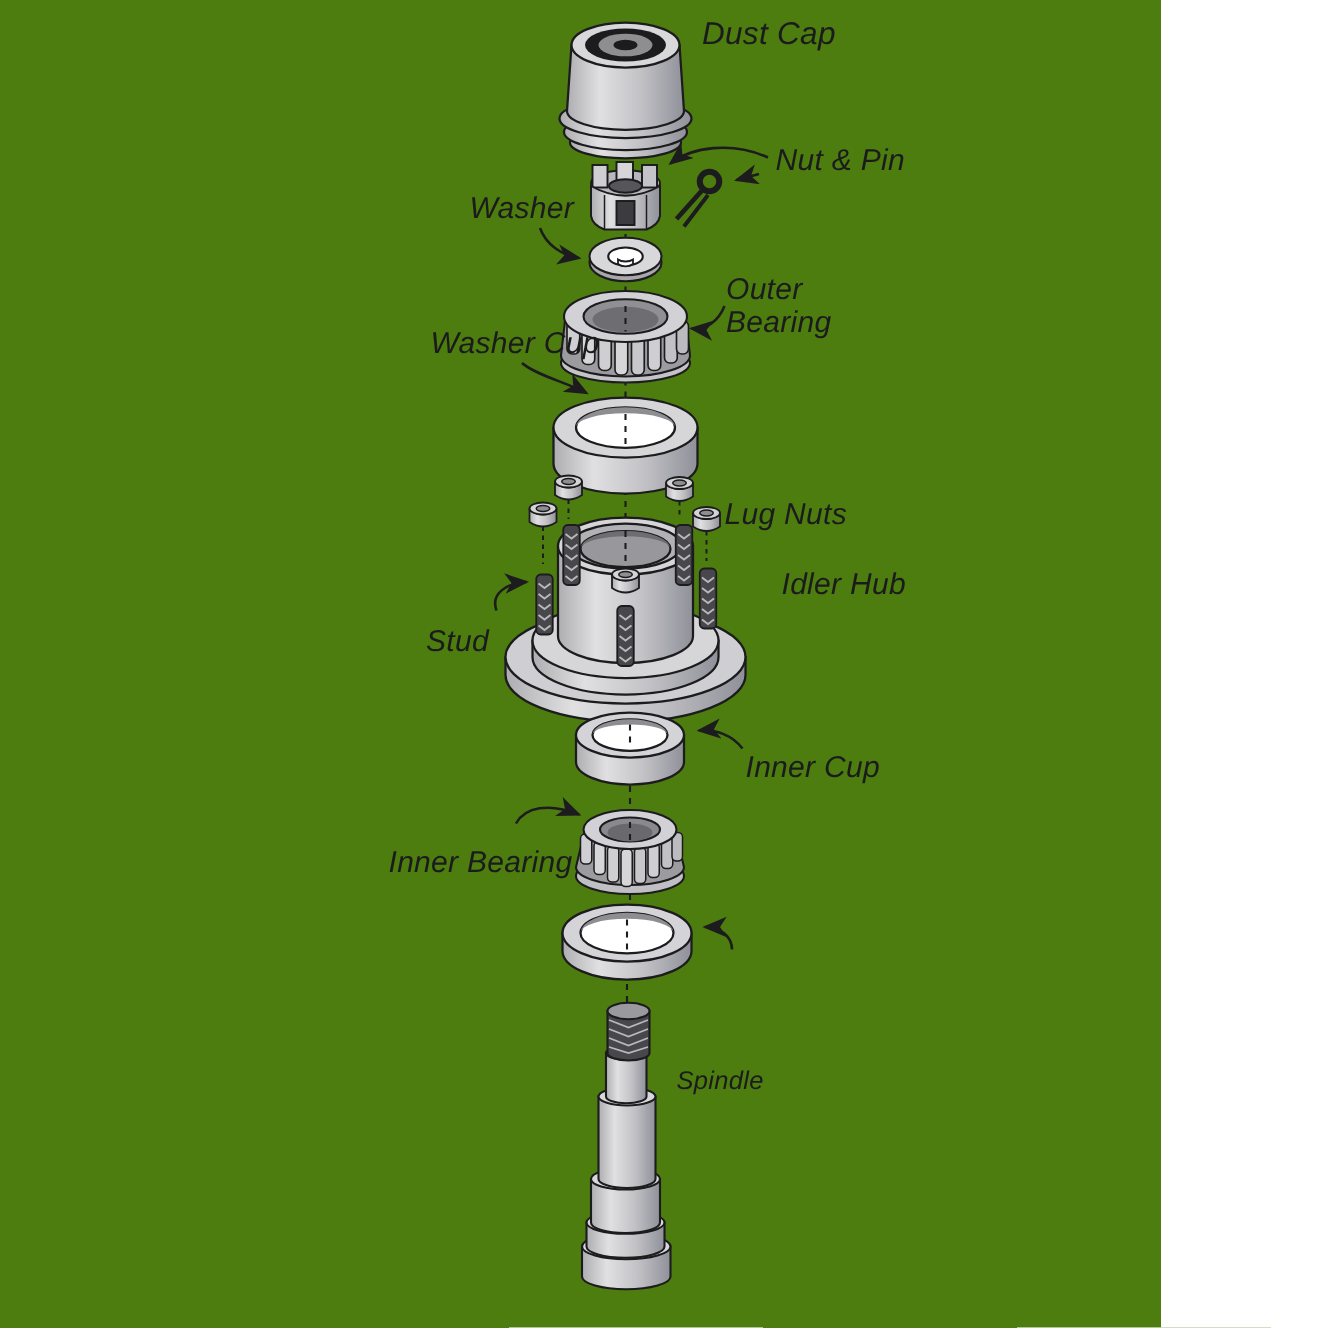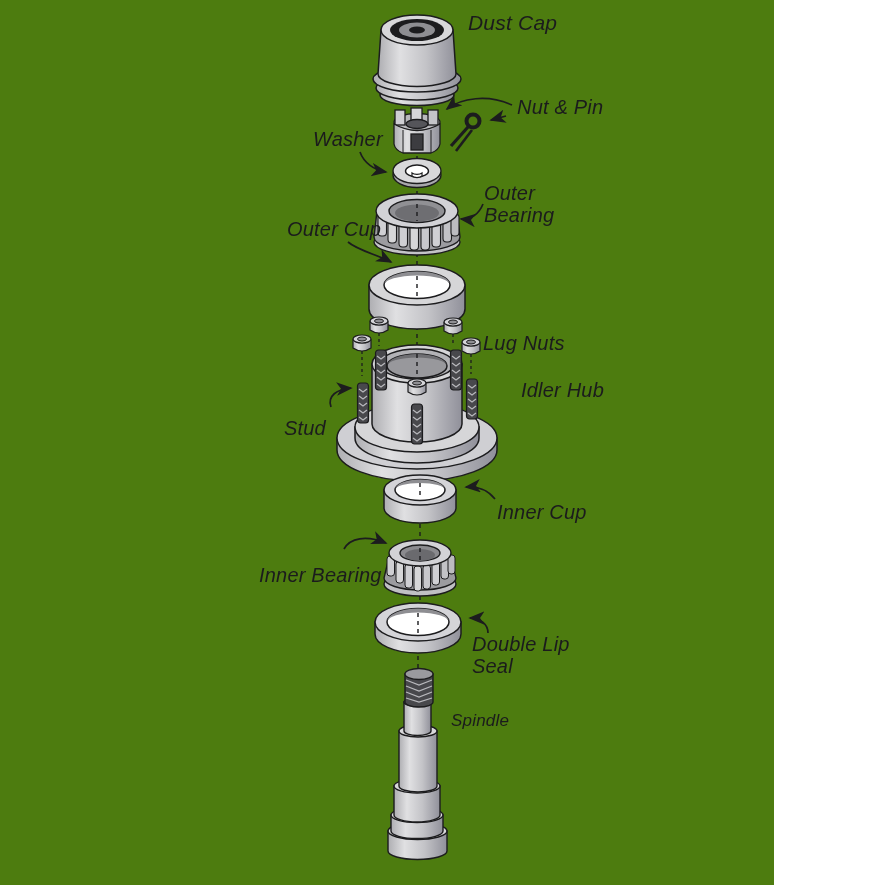--- a/index.html
+++ b/index.html
@@ -231,7 +231,7 @@
     <div>Outer</div>
     <div>Bearing</div>
   </div>
-  <div class="part-label" style="left:287px;top:218px;">Outer Cup</div>
+  <div class="part-label" style="left:287px;top:218px;">Washer Cup</div>
   <div class="part-label" style="left:483px;top:316px;margin-top:16px;">Lug Nuts</div>
   <div class="part-label" style="left:521px;top:379px;">Idler Hub</div>
   <div class="part-label" style="left:284px;top:417px;">Stud</div>

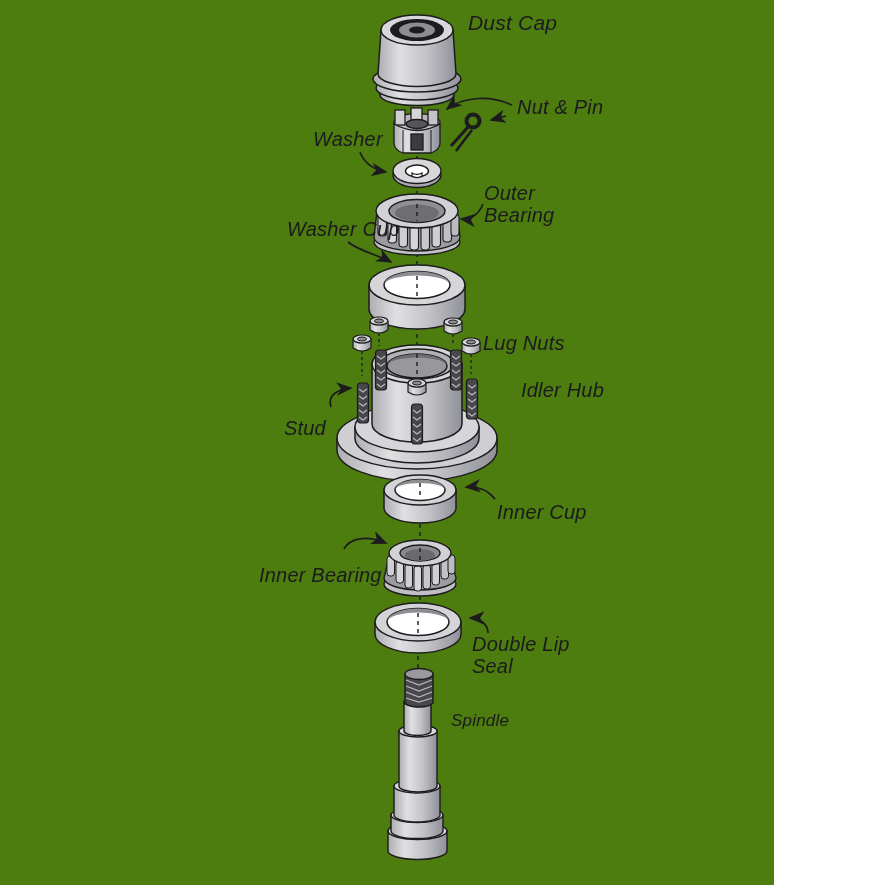--- a/index.html
+++ b/index.html
@@ -237,10 +237,6 @@
   <div class="part-label" style="left:284px;top:417px;">Stud</div>
   <div class="part-label" style="left:497px;top:487px;margin-top:14px;">Inner Cup</div>
   <div class="part-label" style="left:259px;top:564px;">Inner Bearing</div>
-  <div class="part-label" style="left:472px;top:633px;">
-    <div>Double Lip</div>
-    <div>Seal</div>
-  </div>
   <div class="part-label" style="left:451px;top:710px;font-size:17px;">Spindle</div>
 
 </div>

